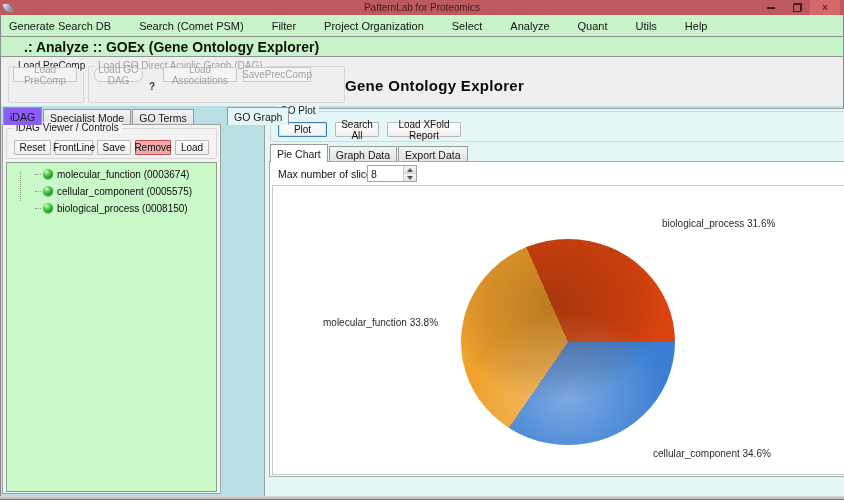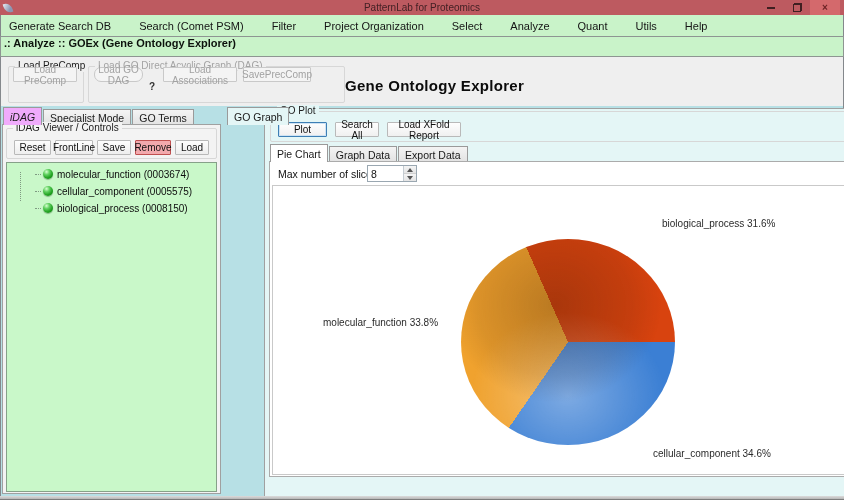--- a/index.html
+++ b/index.html
@@ -21,7 +21,7 @@
   
   .menubar { position:absolute; left:0; top:15px; width:844px; height:21px; background:var(--menu_green); display:flex; align-items:center; gap:28px; padding-left:9px; font-size:11px; color:#141414; box-shadow:inset 1px 0 0 #84888c, inset -1px 0 0 #84888c; }
   .menu-item { white-space:nowrap; cursor:default; }
-  .banner { position:absolute; left:0px; top:36px; width:844px; height:21px; background:var(--menu_green); border:1px solid #8e9592; display:flex; align-items:flex-start; padding-left:3px; font-size:11px; font-weight:bold; color:#0d120d; }
+  .banner { position:absolute; left:0px; top:36px; width:844px; height:21px; background:var(--menu_green); border:1px solid #8e9592; display:flex; align-items:center; padding-left:23px; font-size:14px; font-weight:bold; color:#0d120d; }
 
   
   .toolbar { position:absolute; left:0; top:57px; width:844px; height:49px; background:#efefef; box-shadow:inset 1px 0 0 #84888c, inset -1px 0 0 #84888c; }

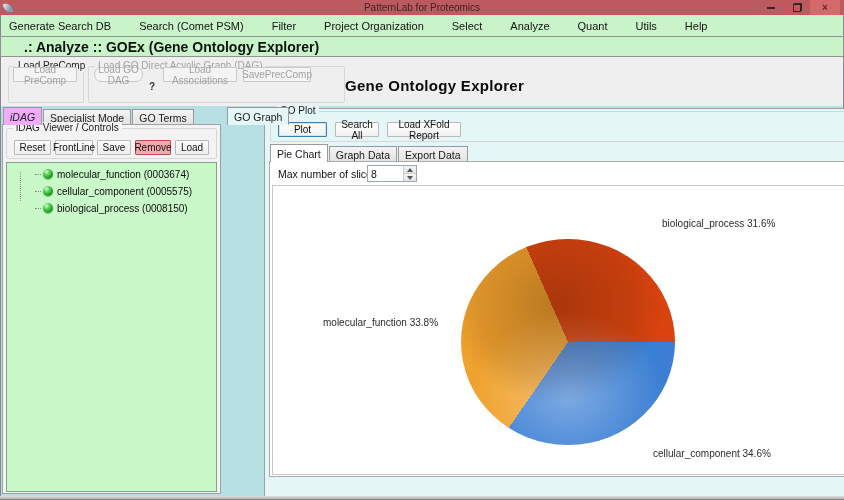--- a/index.html
+++ b/index.html
@@ -44,7 +44,7 @@
 
   .left-tc { position:absolute; left:2px; top:1px; width:219px; height:388px; }
   .left-tc .tabstrip { left:1px; top:0; }
-  .left-tc .tab.sel { background:#f0abfc;font-style:italic; }
+  .left-tc .tab.sel { background:#8b5cf6; }
   .left-page { left:0; top:17px; width:219px; height:370px; background:#f3f3f3; }
 
   .gb3 { left:3px; top:3px; width:211px; height:31px; background:#f3f3f3; }

